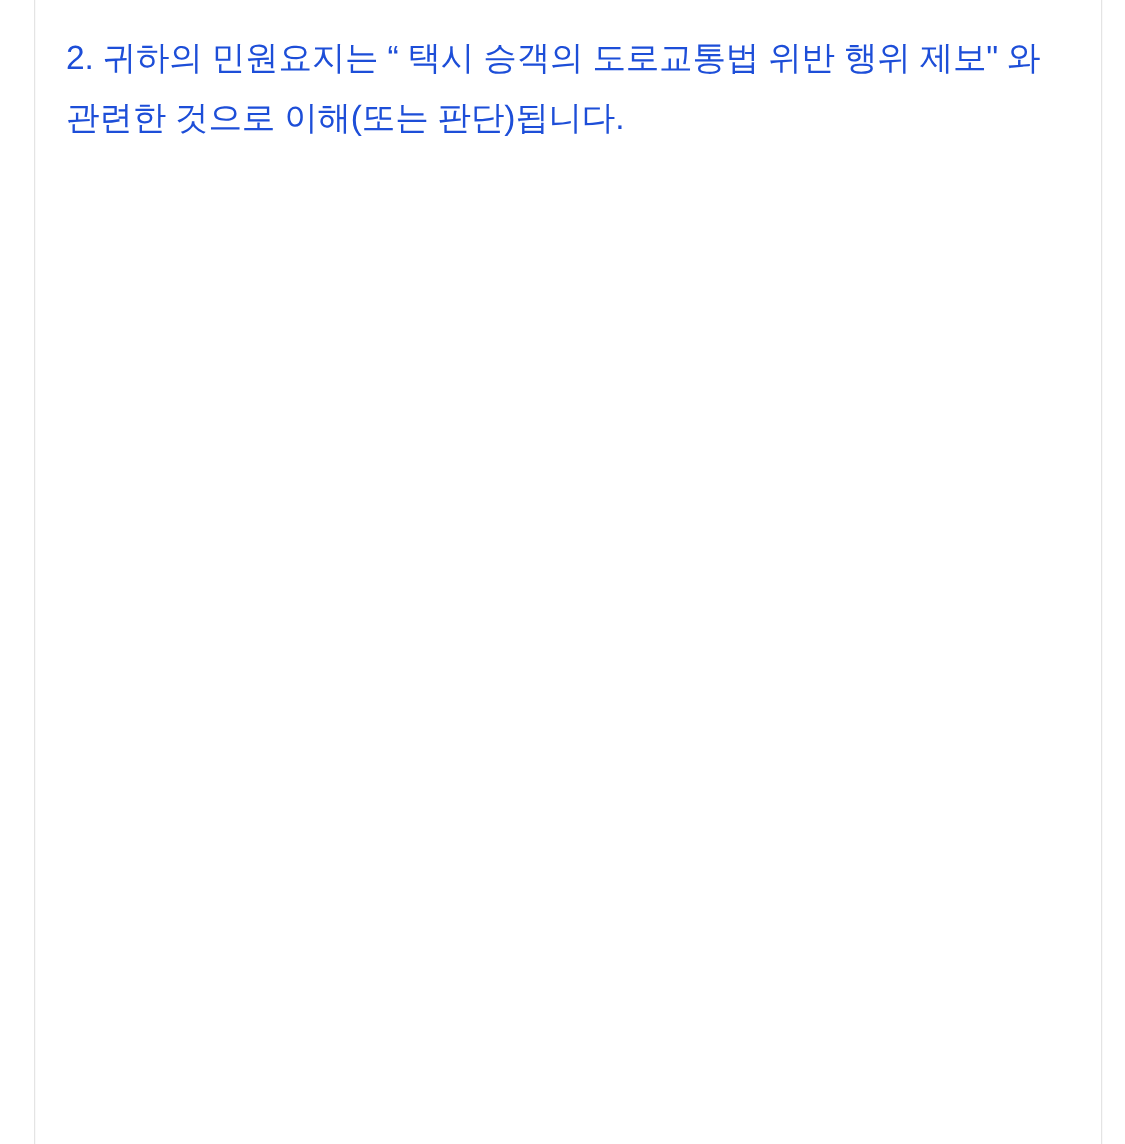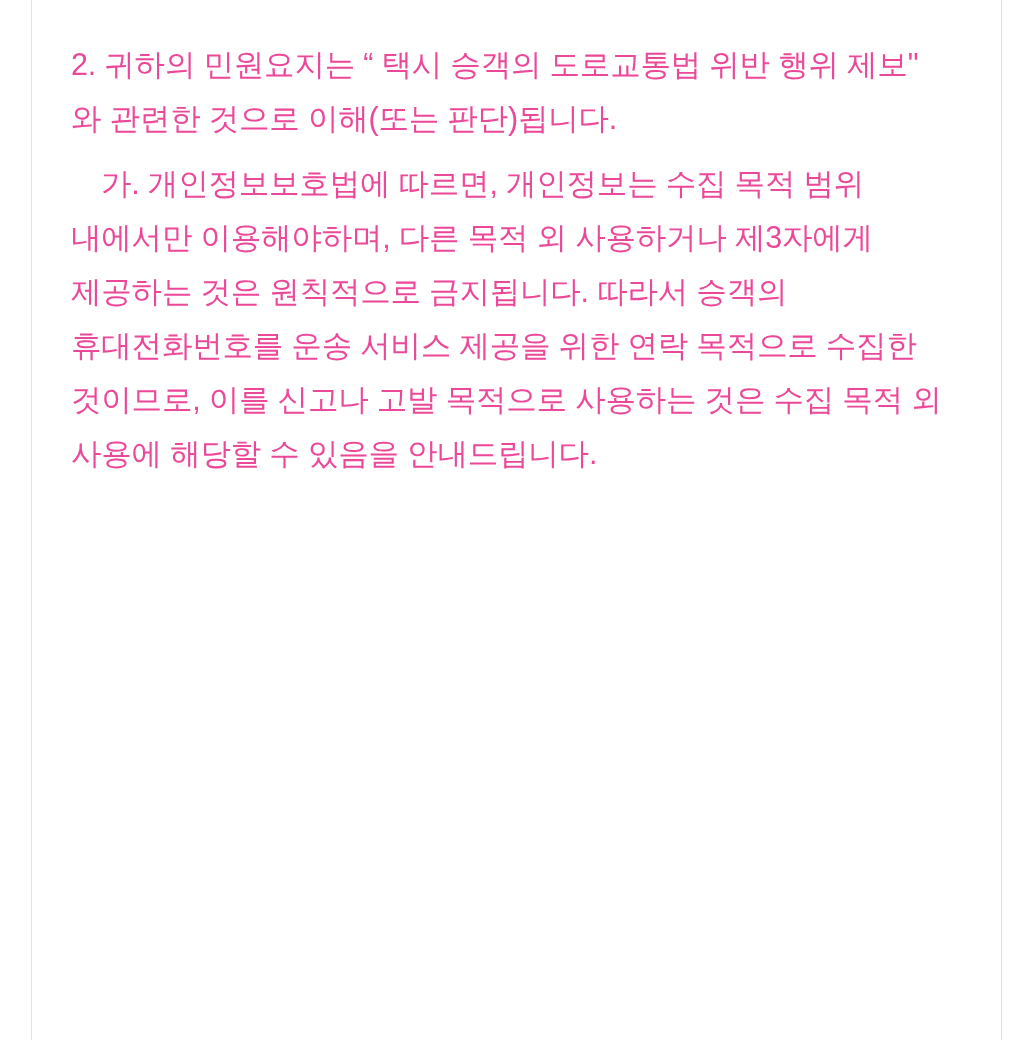--- a/index.html
+++ b/index.html
@@ -45,11 +45,11 @@
     width: 900px;
   }
   .para {
-    color: #ec4899;
+    color: #1d4ed8;
     font-size: 30.5px;
     line-height: 54px;
     letter-spacing: -0.2px;
-    margin: 11px;
+    margin: 0;
     word-break: keep-all;
     white-space: pre-wrap;
   }

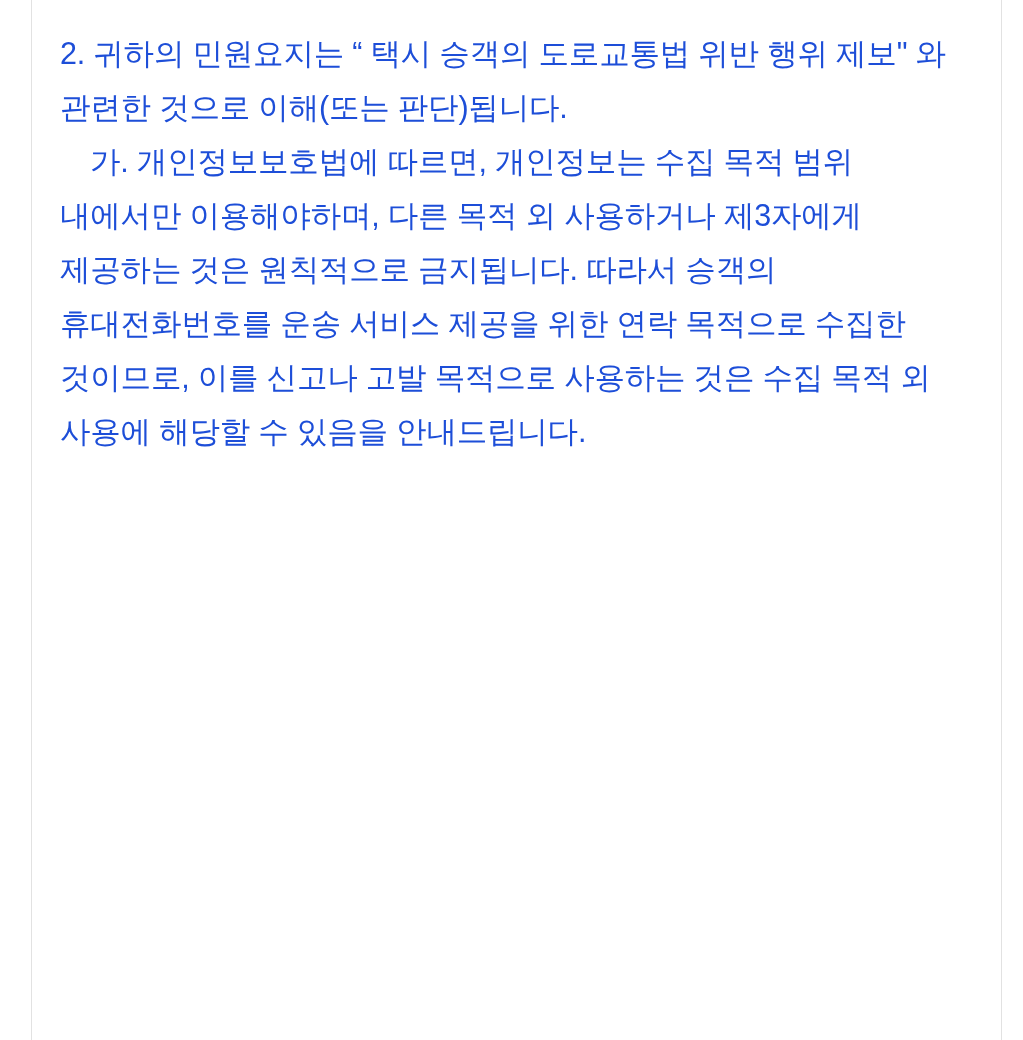--- a/index.html
+++ b/index.html
@@ -66,7 +66,6 @@
 
   <div class="content">
     <p class="para">2. 귀하의 민원요지는 “ 택시 승객의 도로교통법 위반 행위 제보" 와 관련한 것으로 이해(또는 판단)됩니다.</p>
-    <p class="para indent">가. 개인정보보호법에 따르면, 개인정보는 수집 목적 범위 내에서만 이용해야하며, 다른 목적 외 사용하거나 제3자에게 제공하는 것은 원칙적으로 금지됩니다. 따라서 승객의 휴대전화번호를 운송 서비스 제공을 위한 연락 목적으로 수집한 것이므로, 이를 신고나 고발 목적으로 사용하는 것은 수집 목적 외 사용에 해당할 수 있음을 안내드립니다.</p>
   </div>
 </div>
 

